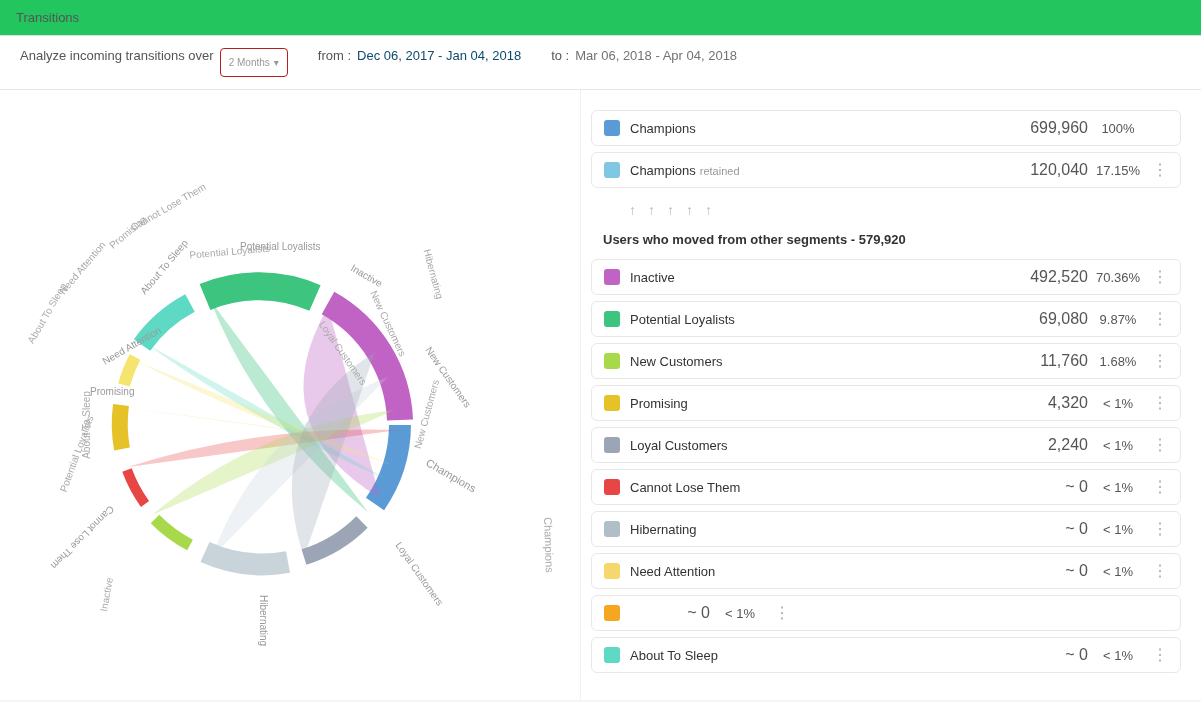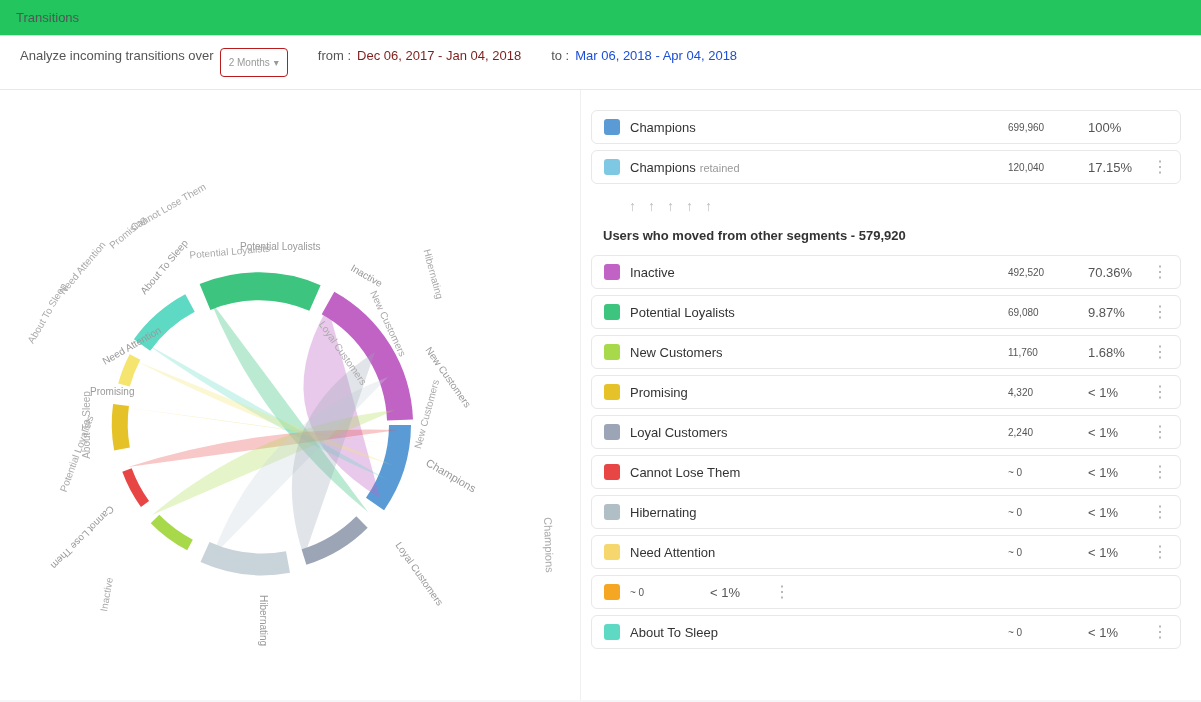--- a/index.html
+++ b/index.html
@@ -15,7 +15,7 @@
     .dropdown-select { border: 1px solid #b91c1c; border-radius: 4px; padding: 8px 8px; background: #fff; font-size: 13px; color: #333; display: flex; align-items: center; gap: 4px; cursor: pointer; }
     .dropdown-select span { font-size: 10px; color: #999; }
     .date-range { font-size: 13px; color: #555; padding-left: 24px; }
-    .date-from { color: #7f1d1d; font-weight: 500; }
+    .date-from { color: #0c4a6e; font-weight: 500; }
     .date-to { color: #1d4ed8; font-weight: 500; }
 
     .main-content { display: flex; padding: 0; background: #fff; min-height: 610px; }

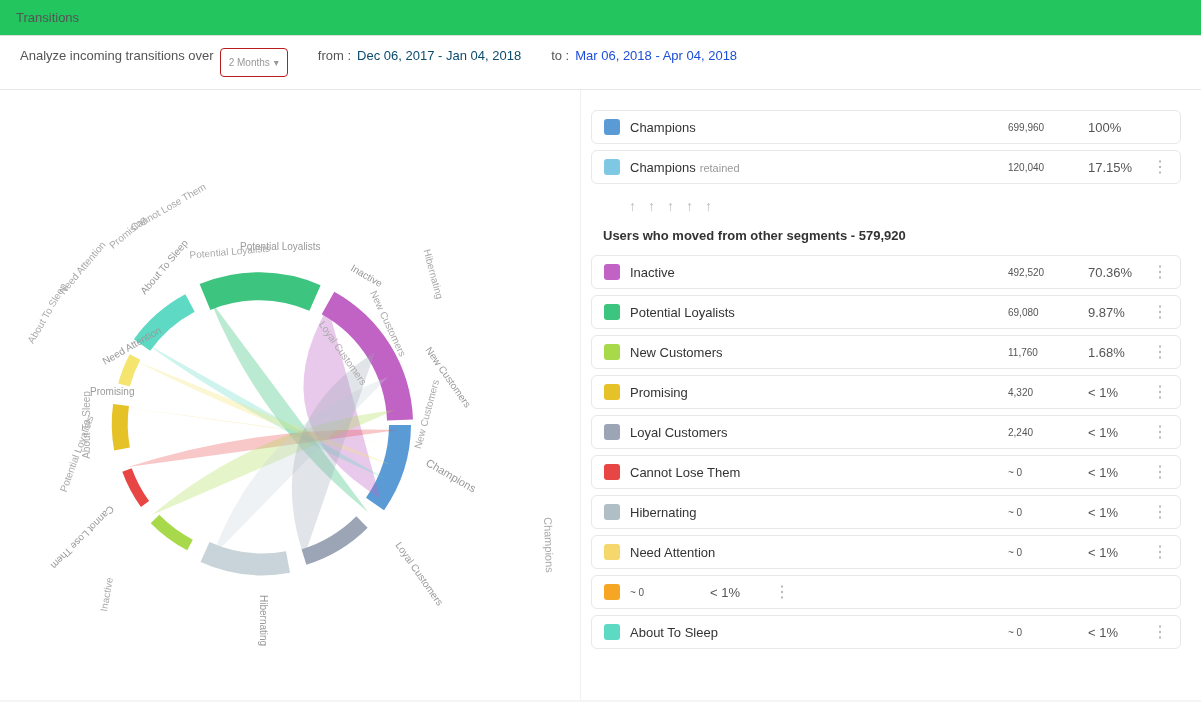--- a/index.html
+++ b/index.html
@@ -16,7 +16,7 @@
     .dropdown-select span { font-size: 10px; color: #999; }
     .date-range { font-size: 13px; color: #555; padding-left: 24px; }
     .date-from { color: #0c4a6e; font-weight: 500; }
-    .date-to { color: #1d4ed8; font-weight: 500; }
+    .date-to { color: #737373; font-weight: 500; }
 
     .main-content { display: flex; padding: 0; background: #fff; min-height: 610px; }
 

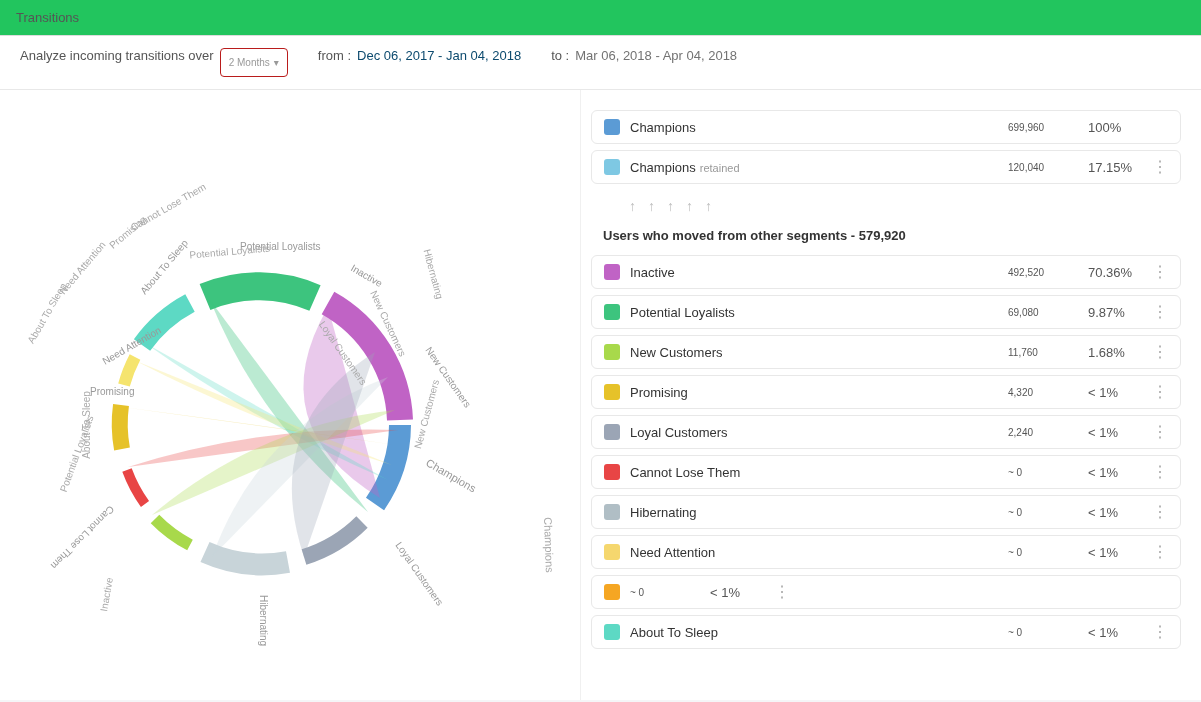--- a/index.html
+++ b/index.html
@@ -30,7 +30,7 @@
     .segment-color { width: 16px; height: 16px; border-radius: 3px; margin-right: 10px; flex-shrink: 0; }
     .segment-name { flex: 1; font-size: 13px; color: #333; }
     .segment-name .sub { font-size: 11px; color: #999; margin-left: 4px; }
-    .segment-value { width: 80px; text-align: left; font-size: 10px; color: #555; }
+    .segment-value { width: 80px; text-align: right; font-size: 16px; color: #555; }
     .segment-pct { width: 60px; text-align: left; font-size: 13px; color: #555; }
     .segment-menu { width: 20px; text-align: right; color: #aaa; cursor: pointer; font-size: 16px; line-height: 1; }
 

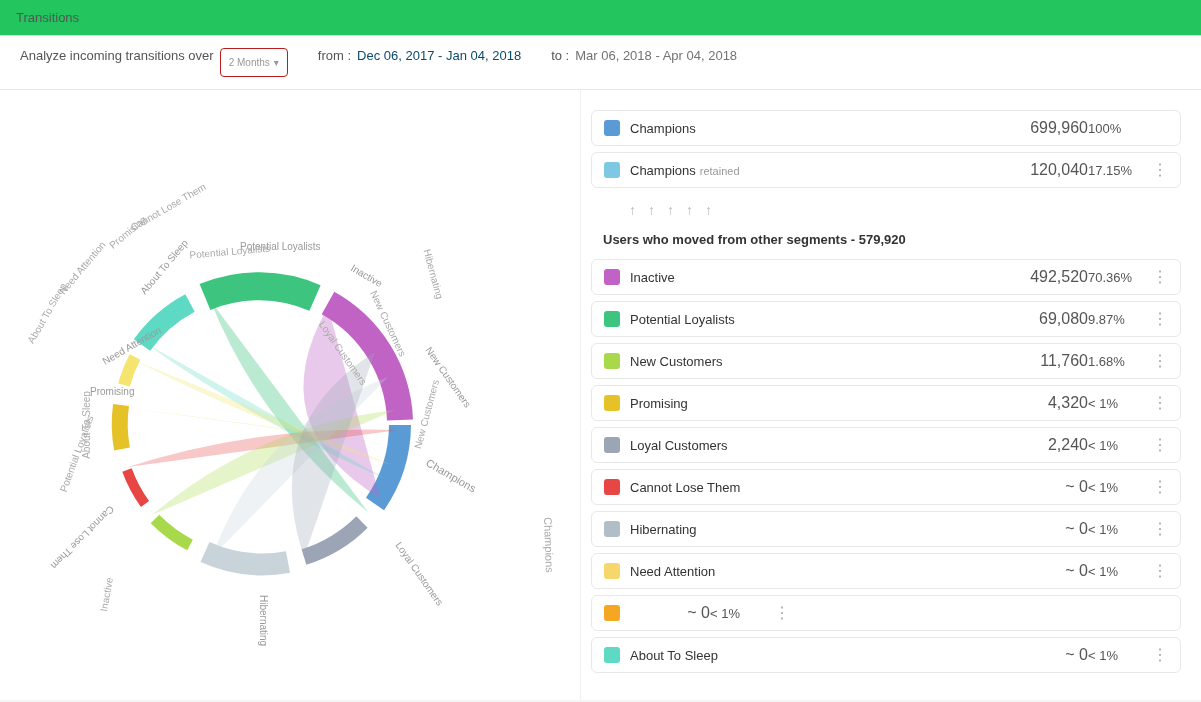--- a/index.html
+++ b/index.html
@@ -31,7 +31,7 @@
     .segment-name { flex: 1; font-size: 13px; color: #333; }
     .segment-name .sub { font-size: 11px; color: #999; margin-left: 4px; }
     .segment-value { width: 80px; text-align: right; font-size: 16px; color: #555; }
-    .segment-pct { width: 60px; text-align: left; font-size: 13px; color: #555; }
+    .segment-pct { width: 60px; text-align: center; font-size: 13px; color: #555; }
     .segment-menu { width: 20px; text-align: right; color: #aaa; cursor: pointer; font-size: 16px; line-height: 1; }
 
     .arrows-row { display: flex; align-items: center; padding: 8px 12px; gap: 12px; margin-left: 26px; }

